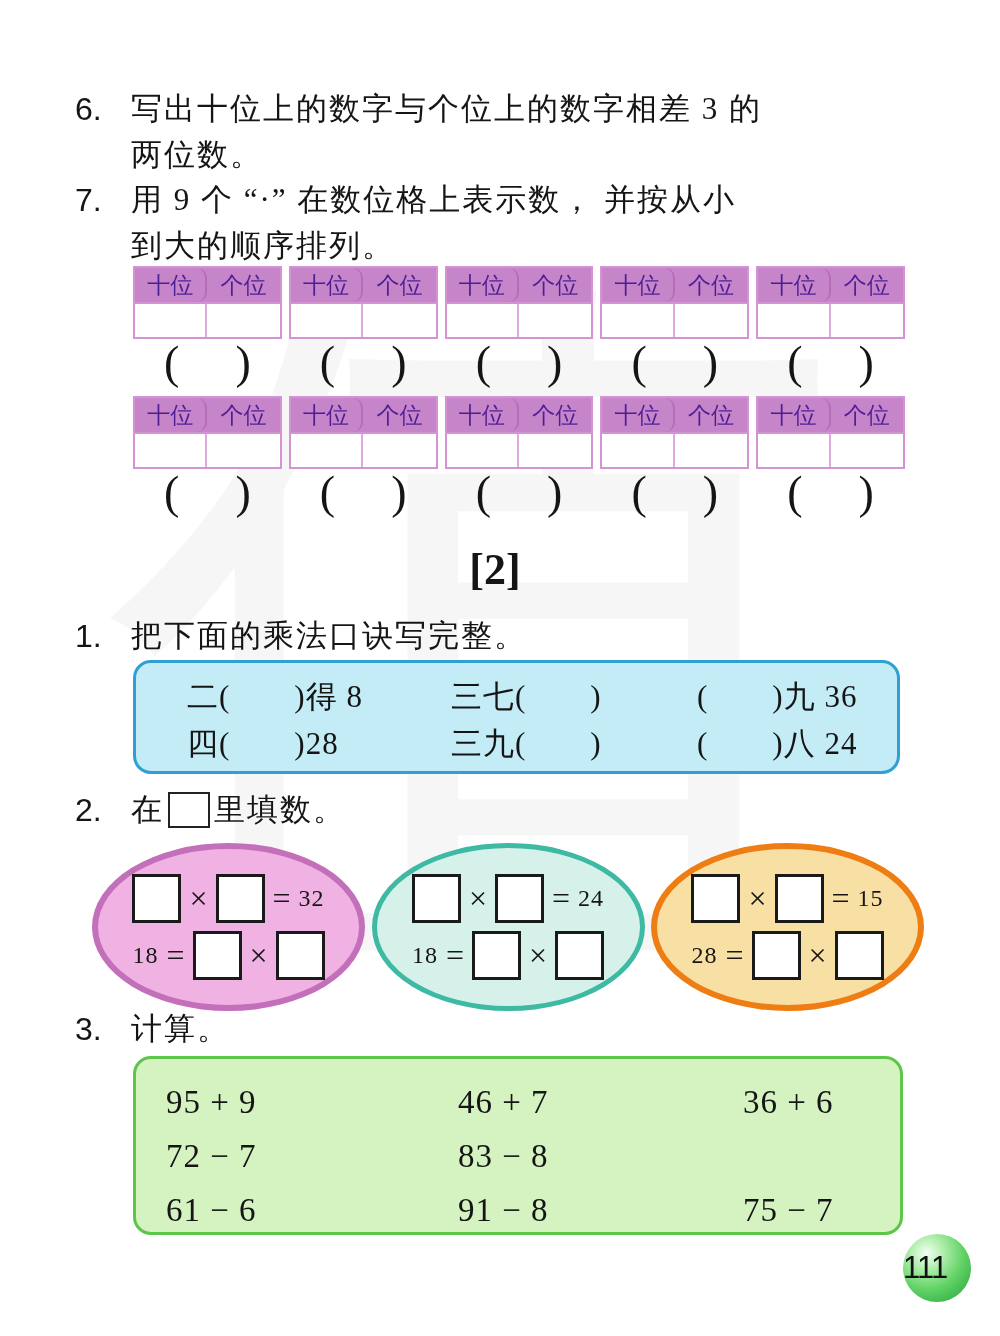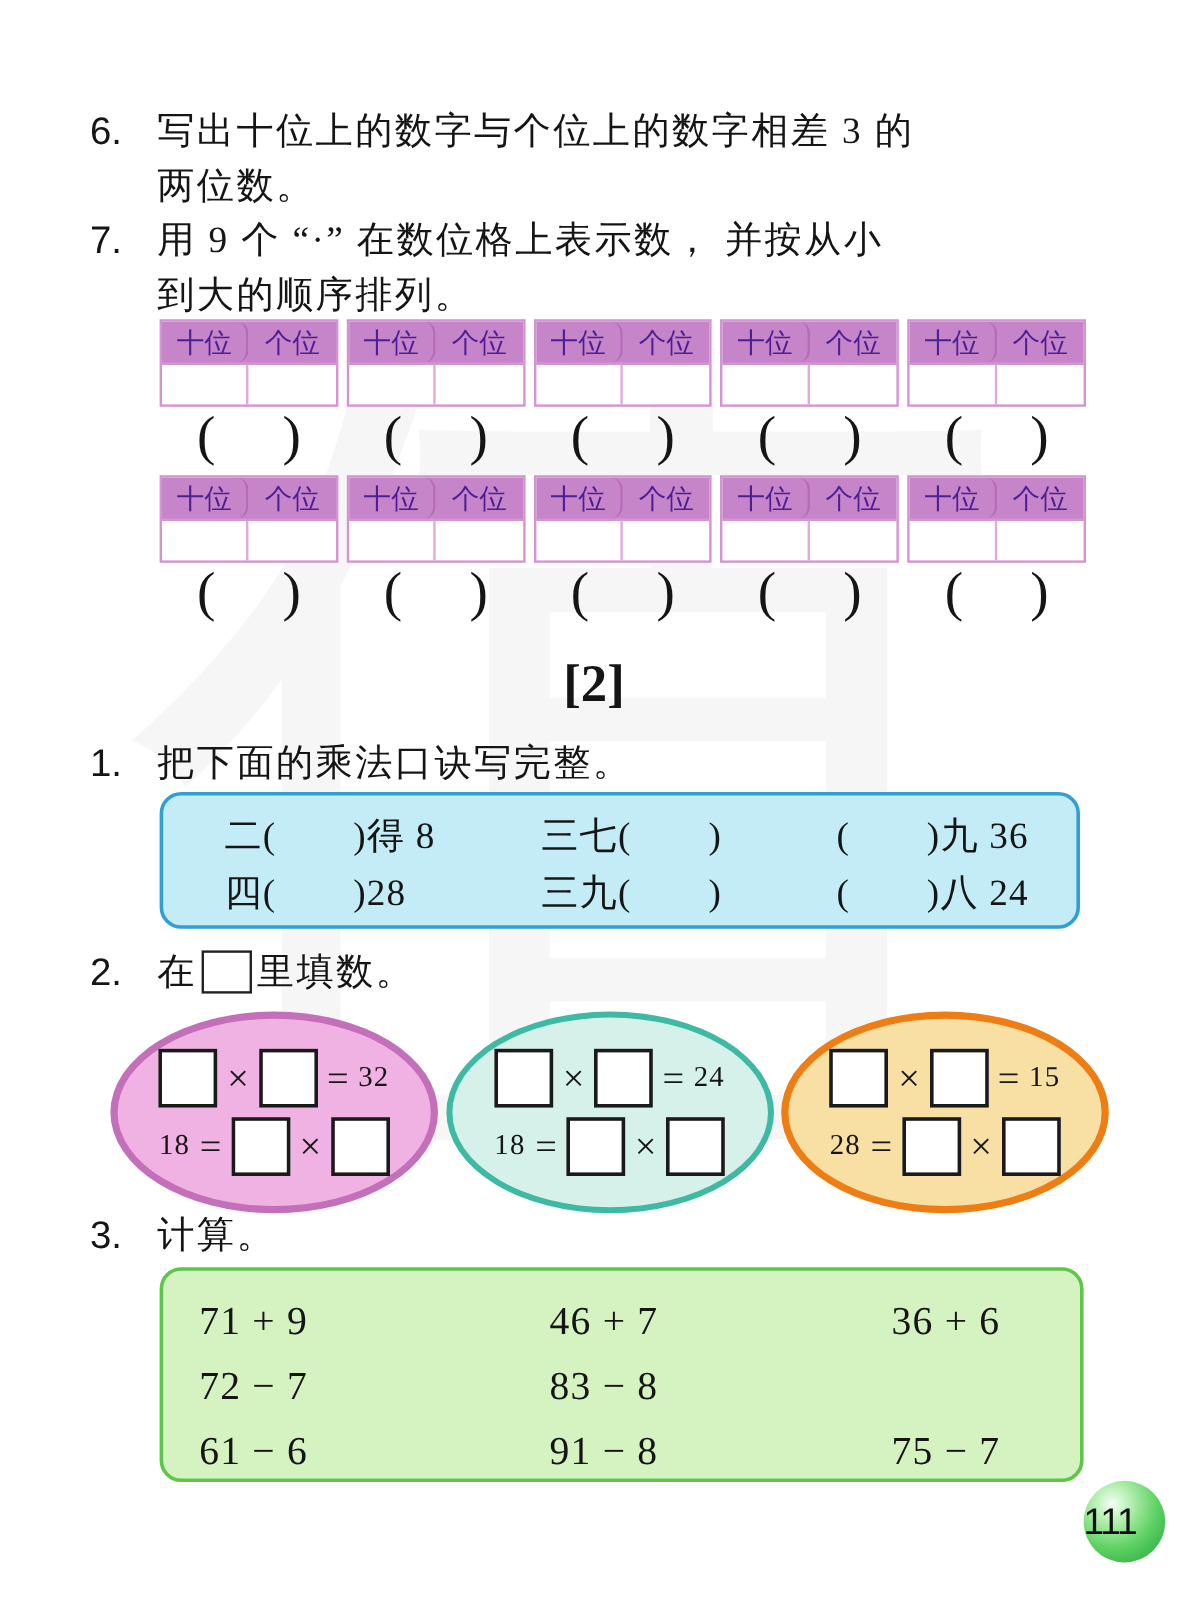--- a/index.html
+++ b/index.html
@@ -399,7 +399,7 @@
 
   <div class="box-green">
     <div class="calc-row">
-      <span>71 + 9</span>
+      <span>95 + 9</span>
       <span>46 + 7</span>
       <span>36 + 6</span>
     </div>

